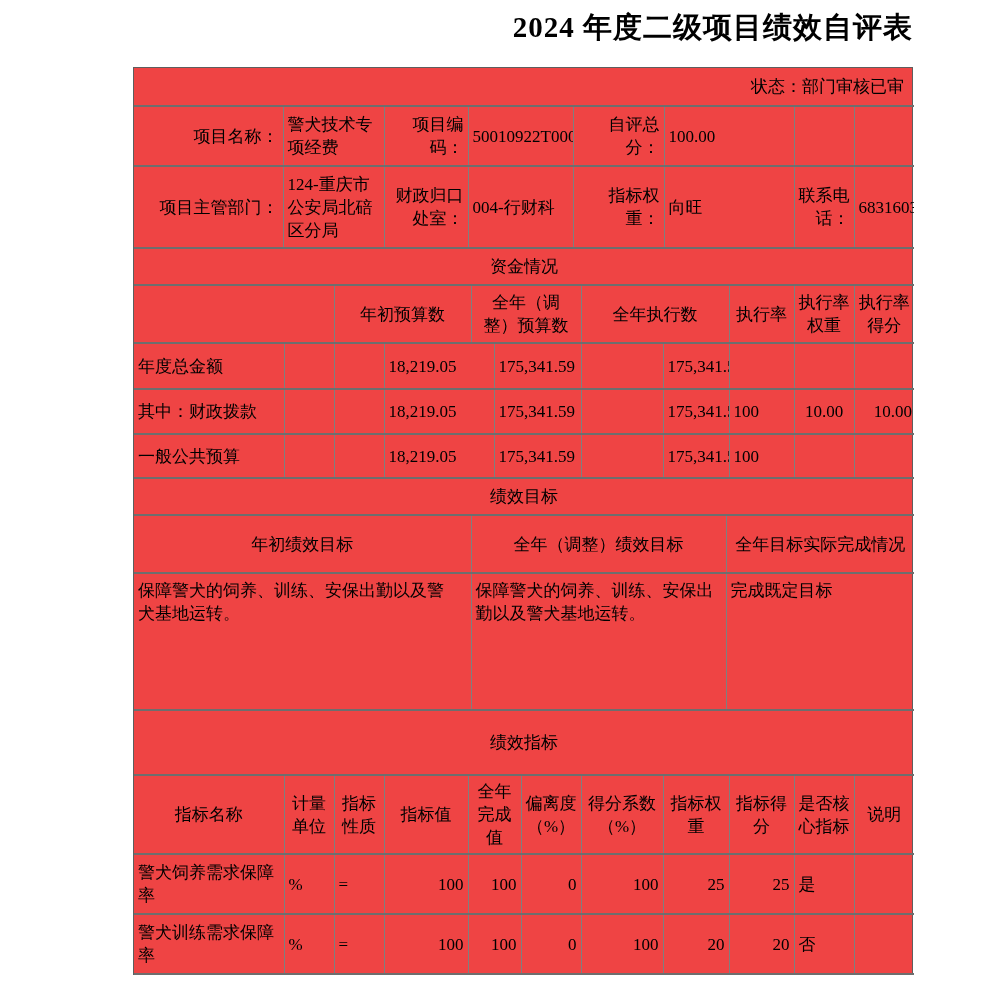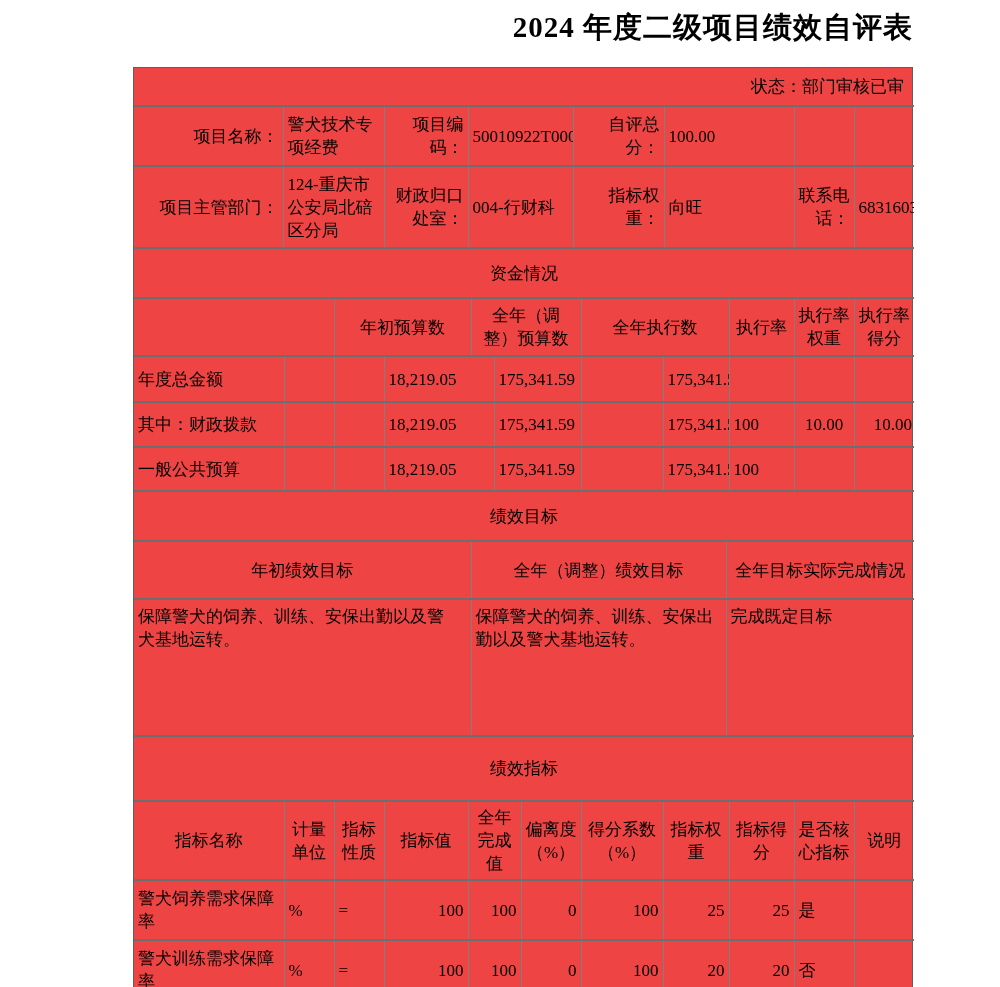--- a/index.html
+++ b/index.html
@@ -34,7 +34,7 @@
   table.t td:last-child { border-right:none; }
   
   tr.h38 td{height:38px} tr.h59 td{height:59px} tr.h82 td{height:82px}
-  tr.h49 td{height:49px} tr.h57 td{height:57px} tr.h45 td{height:45px}
+  tr.h49 td{height:36px} tr.h57 td{height:57px} tr.h45 td{height:45px}
   tr.h44 td{height:44px} tr.h43 td{height:57px} tr.h137 td{height:137px}
   tr.h51 td{height:64px} tr.h78 td{height:78px} tr.h60 td{height:60px}
   

